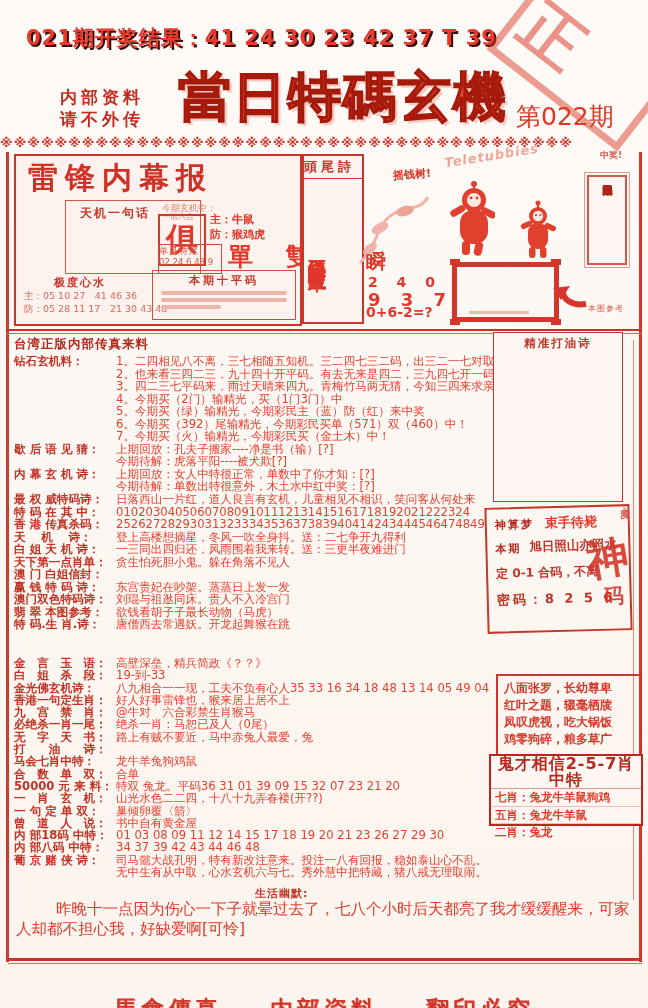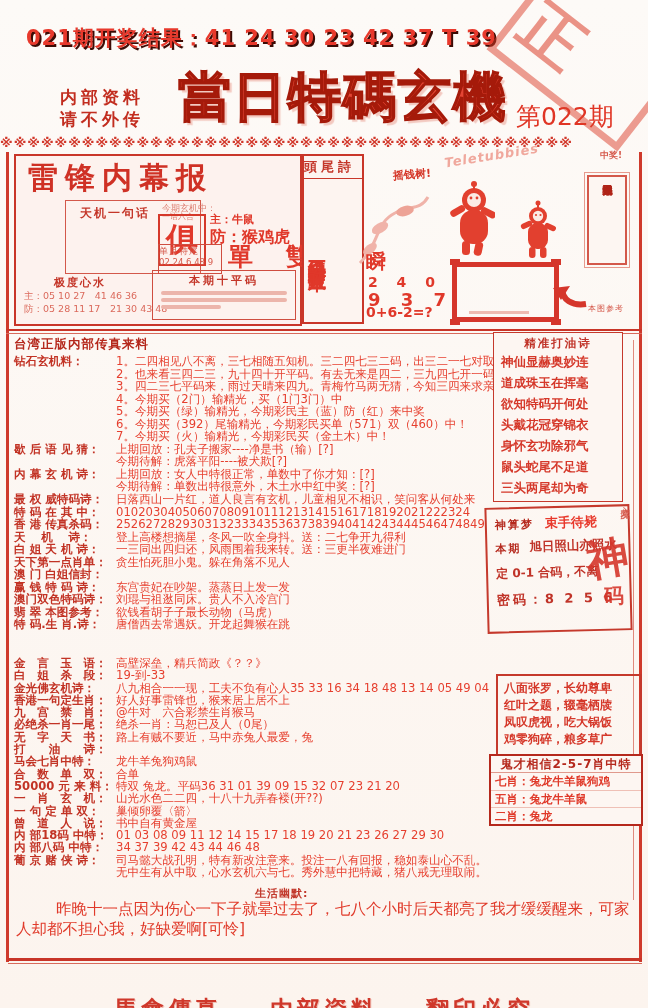--- a/index.html
+++ b/index.html
@@ -44,7 +44,7 @@
         display:flex;align-items:center;justify-content:center;}
   .ju-box span{font-size:32px;font-weight:bold;color:#e0382a;font-family:"DejaVu Serif",serif;}
   .lf-zhu{position:absolute;left:194px;top:56px;font-size:11px;font-weight:bold;color:#e0382a;}
-  .lf-fang{position:absolute;left:194px;top:71px;font-size:16px;font-weight:bold;color:#e0382a;}
+  .lf-fang{position:absolute;left:194px;top:71px;font-size:11px;font-weight:bold;color:#e0382a;}
   .danyue{position:absolute;left:142px;top:88px;width:62px;height:28px;border:1px solid #cf4d3f;text-align:left;}
   .danyue .t{font-size:9px;color:#d5584a;letter-spacing:1px;line-height:12px;}
   .danyue .n{font-size:8.5px;color:#d5584a;line-height:10px;}

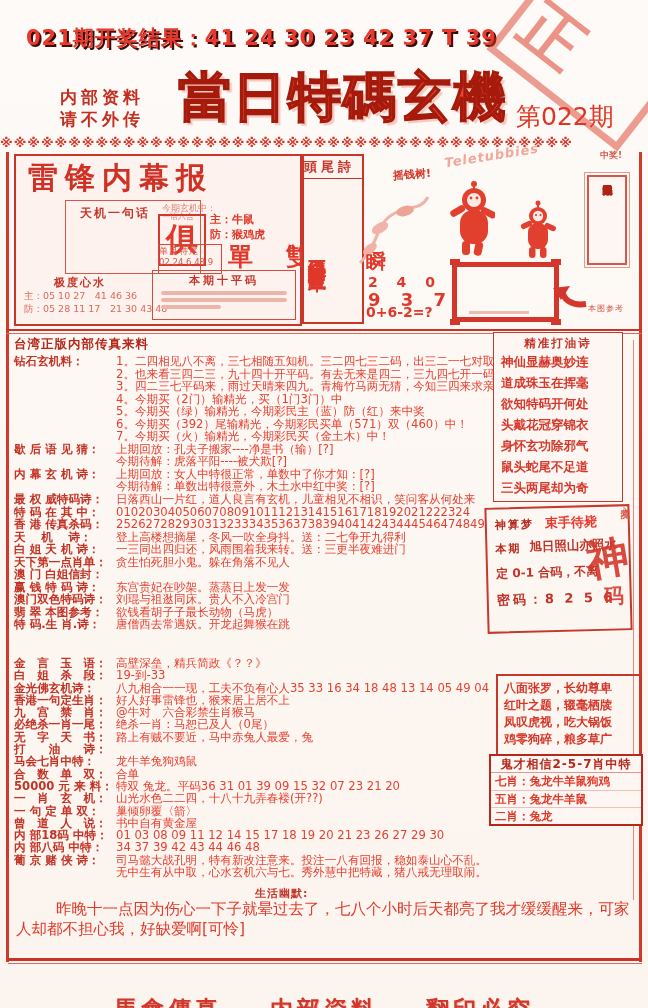--- a/index.html
+++ b/index.html
@@ -459,22 +459,6 @@
 
   <div class="dayou">
     <div class="t">精准打油诗</div>
-    <div>
-
-        <div class="ln">神仙显赫奥妙连</div>
-
-        <div class="ln">道成珠玉在挥毫</div>
-
-        <div class="ln">欲知特码开何处</div>
-
-        <div class="ln">头戴花冠穿锦衣</div>
-
-        <div class="ln">身怀玄功除邪气</div>
-
-        <div class="ln">鼠头蛇尾不足道</div>
-
-        <div class="ln">三头两尾却为奇</div>
-      </div>
   </div>
 
   <div class="shensuan">

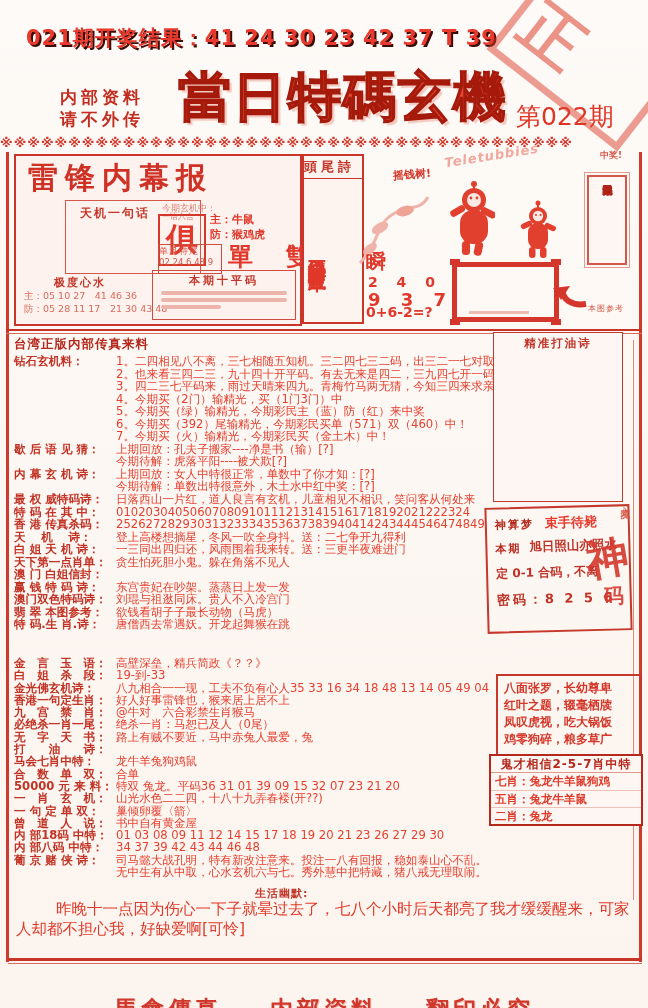--- a/index.html
+++ b/index.html
@@ -113,7 +113,7 @@
   .couplets{position:absolute;left:496px;top:674px;width:142px;height:78px;border:2px solid #c5392c;padding-top:4px;}
   .couplets .ln{font-size:12px;font-weight:bold;color:#d5382a;line-height:17px;padding-left:6px;white-space:nowrap;}
   .guicai{position:absolute;left:489px;top:754px;width:150px;height:68px;border:2px solid #b5281c;background:#fdf6f2;}
-  .guicai .t{text-align:center;font-size:12px;font-weight:bold;color:#b5281c;letter-spacing:1px;
+  .guicai .t{text-align:center;font-size:16px;font-weight:bold;color:#b5281c;letter-spacing:1px;
         line-height:16px;border-bottom:1px solid #e0998d;}
   .guicai .ln{font-size:11.5px;font-weight:bold;color:#e03a2a;line-height:16.5px;padding-left:4px;
         border-bottom:1px solid #efc0b6;white-space:nowrap;}

